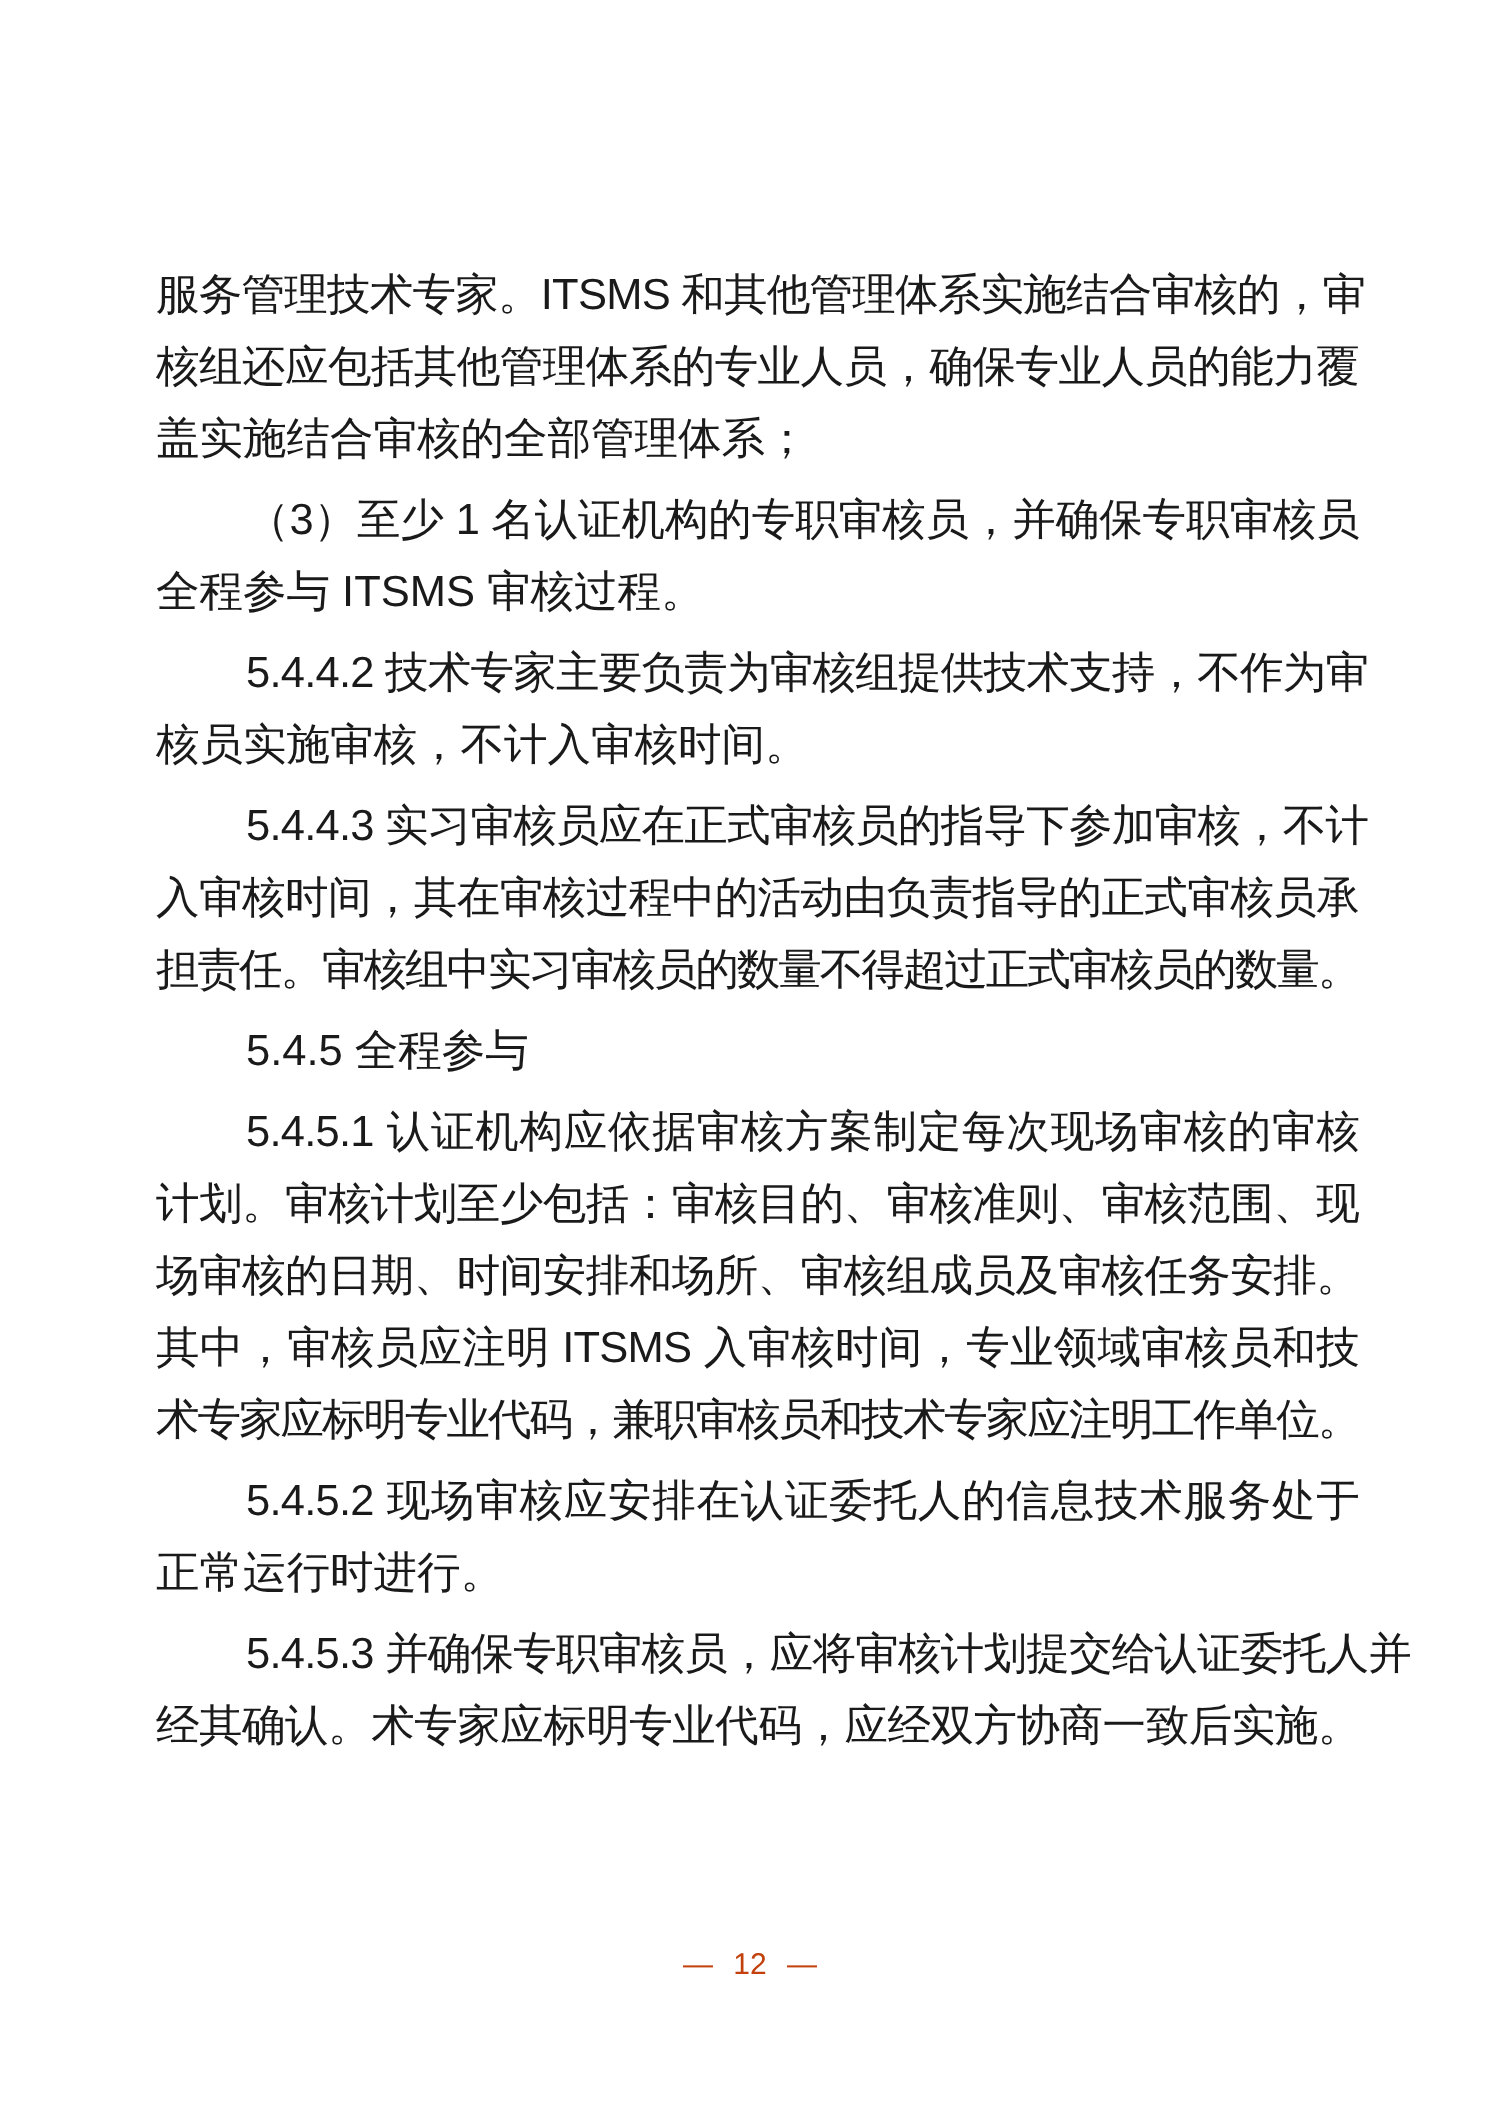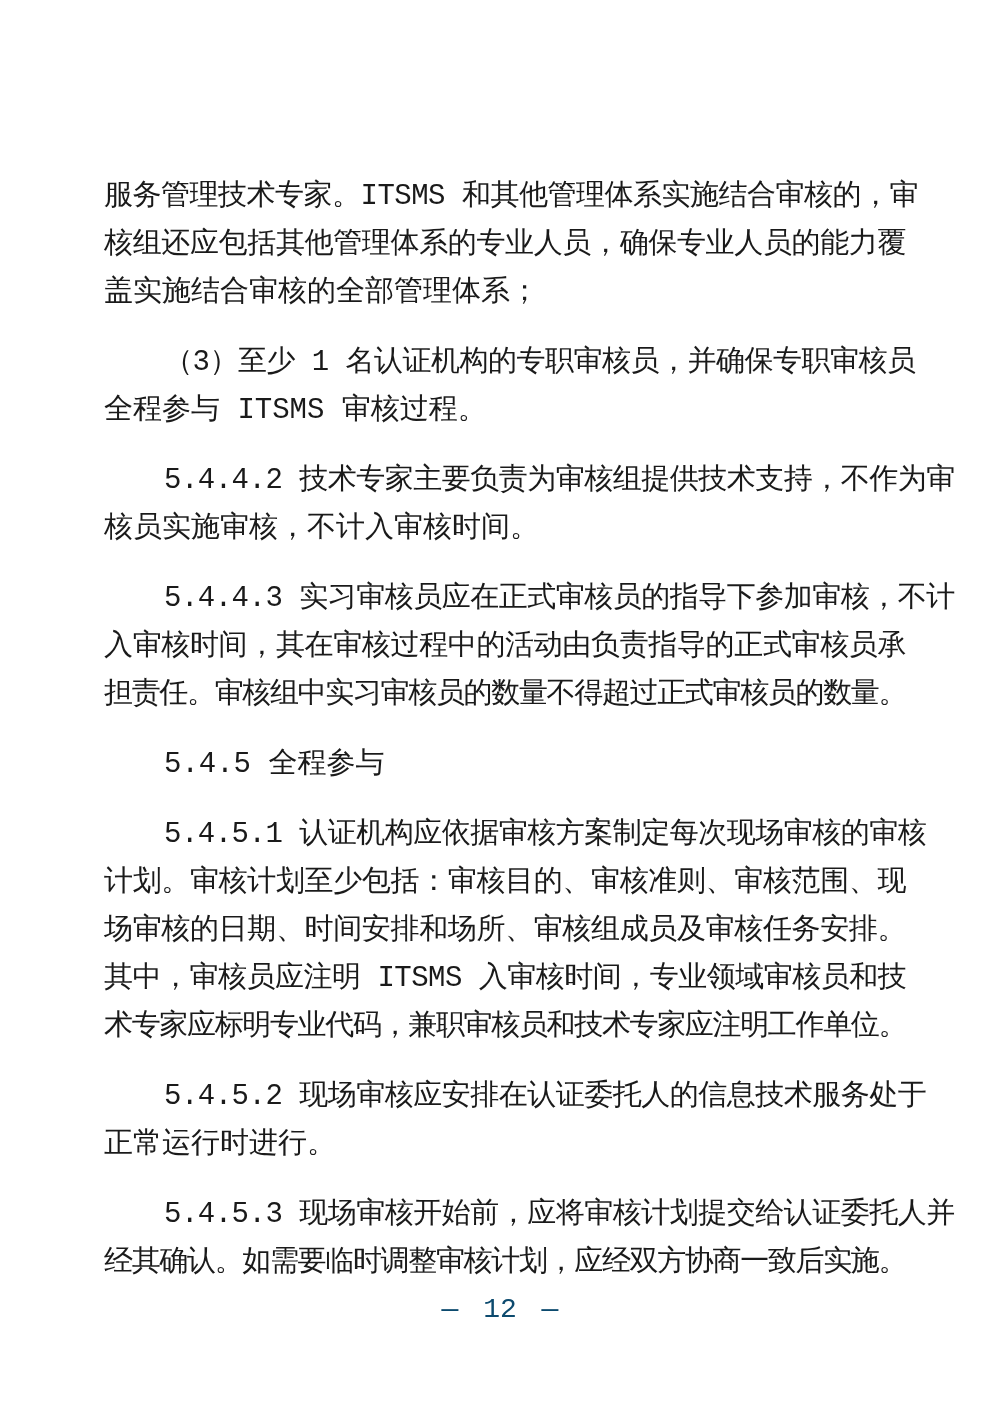--- a/index.html
+++ b/index.html
@@ -15,7 +15,7 @@
     width: 816px;
     height: 1414px;
     background: #ffffff;
-    font-family: Liberation Mono, monospace;
+    font-family: Liberation Sans, sans-serif;
     color: #1a1a1a;
   }
   .content {

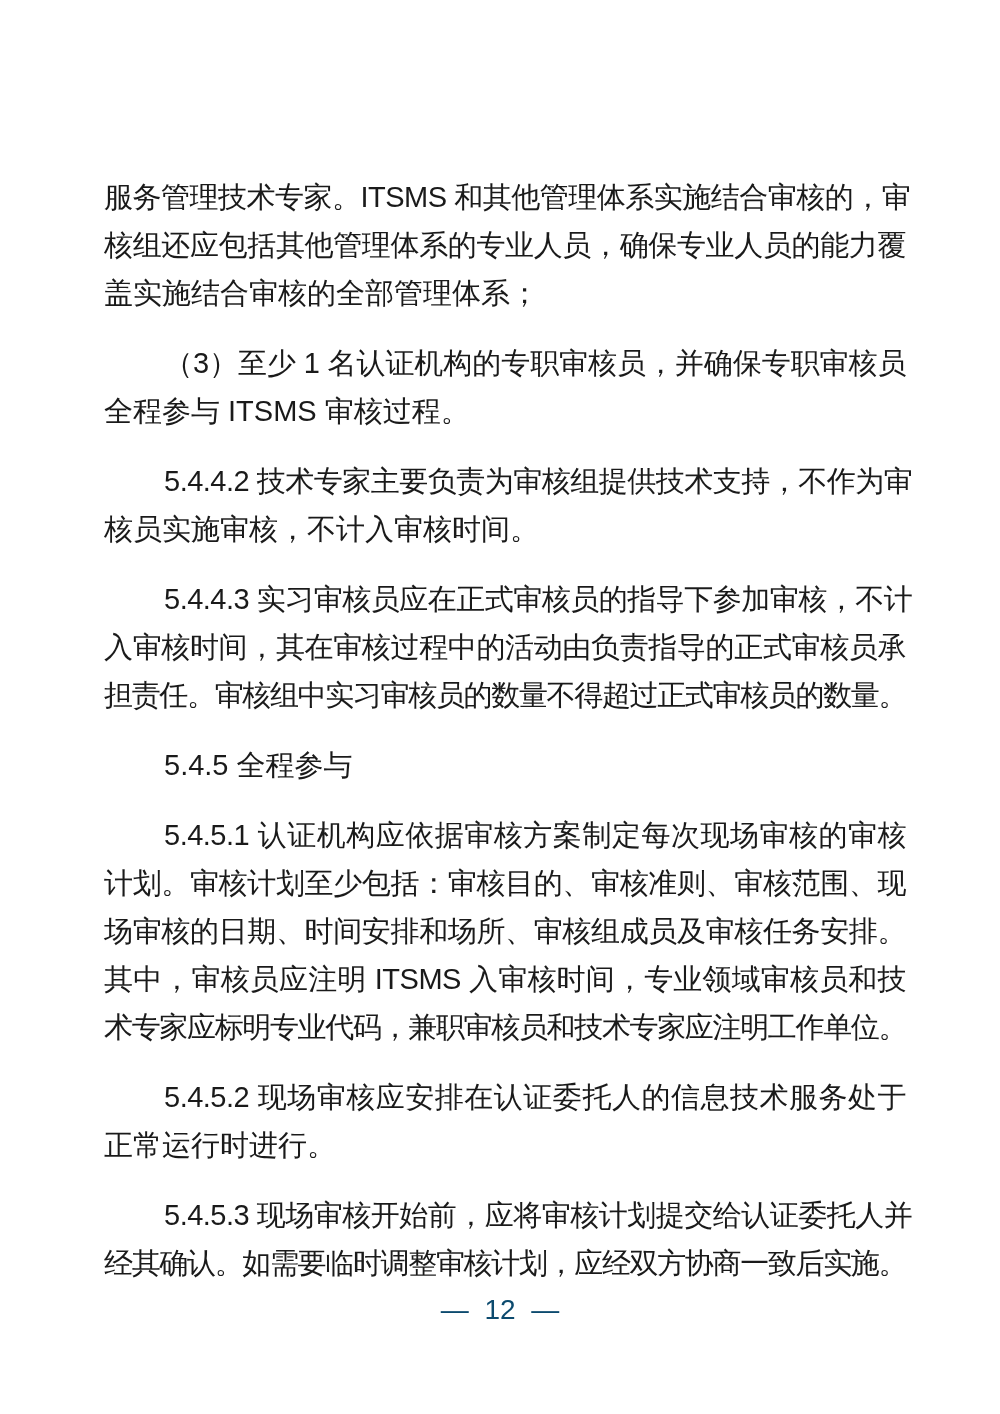--- a/index.html
+++ b/index.html
@@ -26,7 +26,7 @@
     font-size: 29px;
   }
   .para { margin: 0; }
-  .para + .para { margin-top: 22px; }
+  .para + .para { margin-top: 6px; }
   .line {
     height: 48px;
     line-height: 48px;

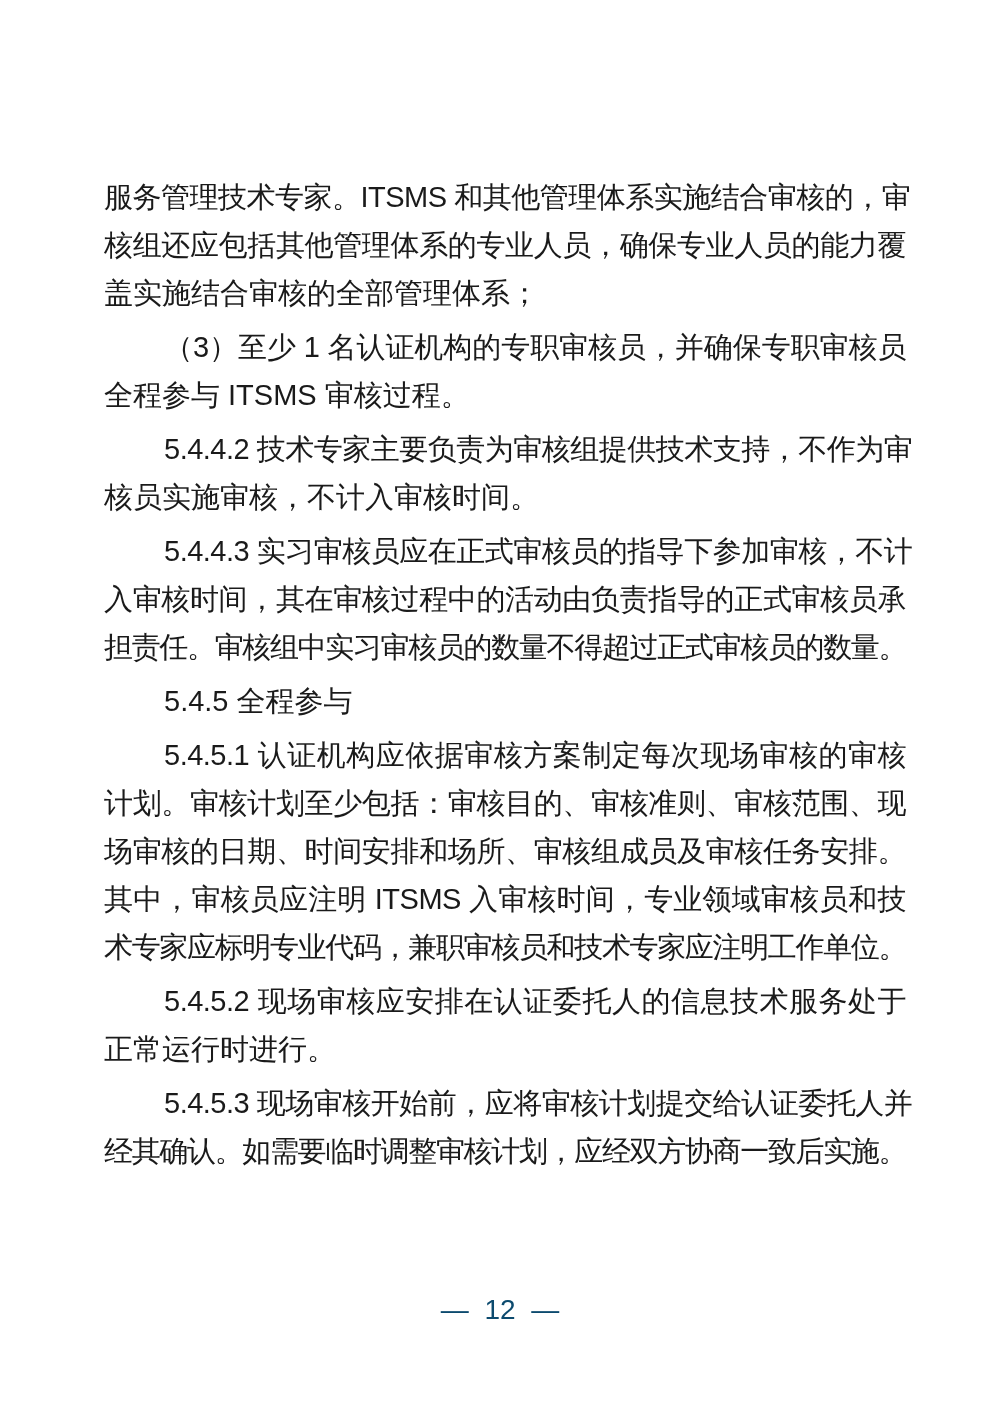--- a/index.html
+++ b/index.html
@@ -93,7 +93,7 @@
         <div class="line">正常运行时进行。</div>
       </div>
       <div class="para">
-        <div class="line j indent">5.4.5.3 现场审核开始前，应将审核计划提交给认证委托人并</div>
+        <div class="line j indent">5.4.5.3 并确保专职审核员，应将审核计划提交给认证委托人并</div>
         <div class="line j tight">经其确认。如需要临时调整审核计划，应经双方协商一致后实施。</div>
       </div>
     </div>

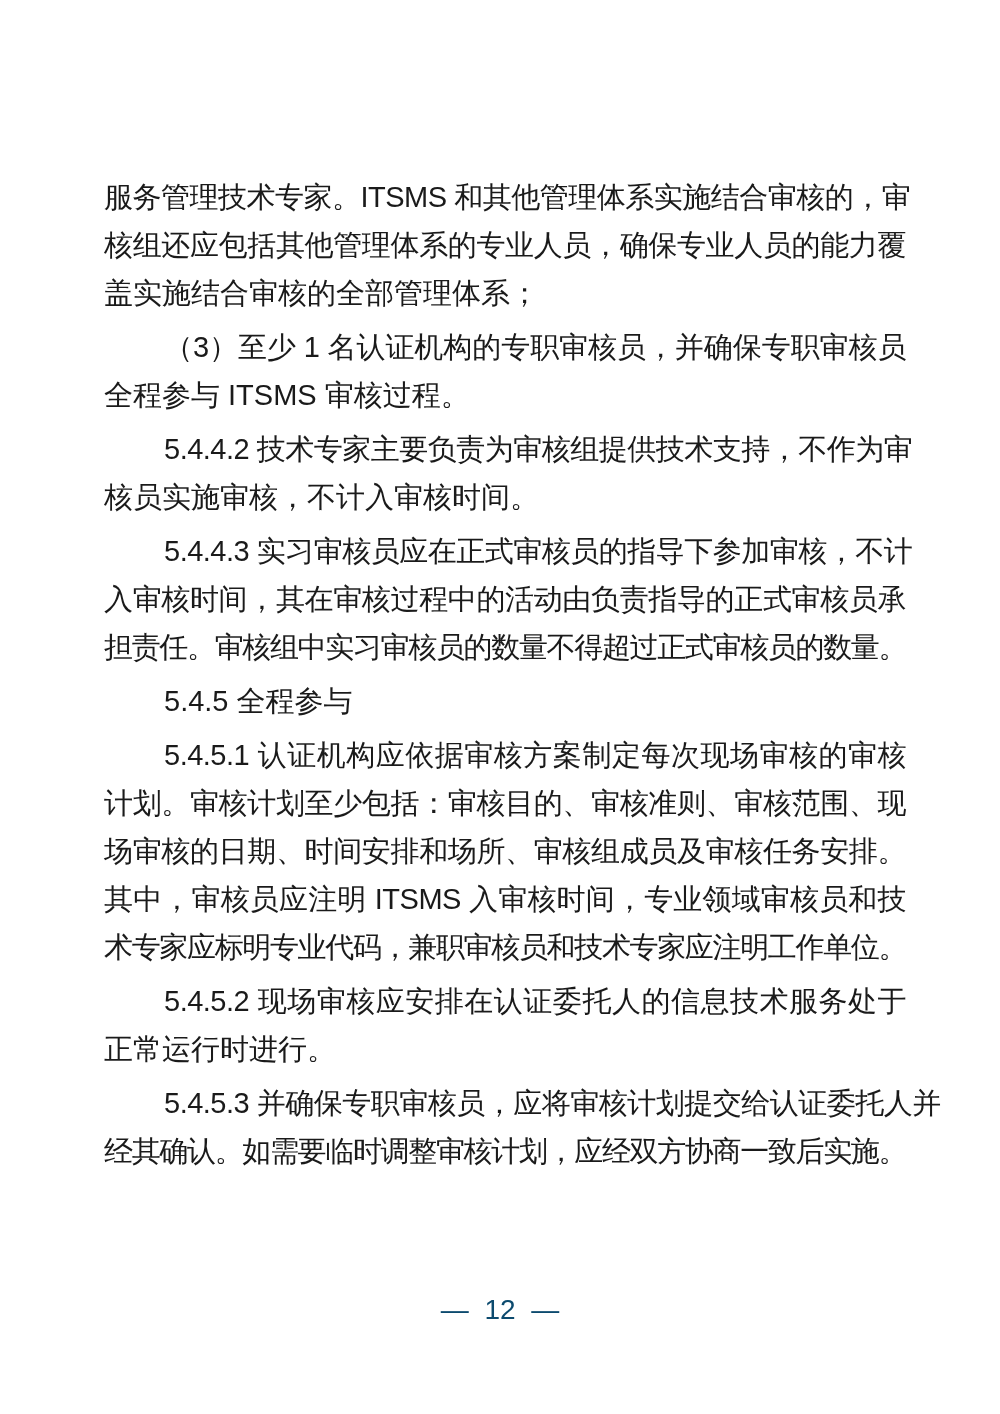--- a/index.html
+++ b/index.html
@@ -94,7 +94,7 @@
       </div>
       <div class="para">
         <div class="line j indent">5.4.5.3 并确保专职审核员，应将审核计划提交给认证委托人并</div>
-        <div class="line j tight">经其确认。如需要临时调整审核计划，应经双方协商一致后实施。</div>
+        <div class="line j tight">经其确认。术专家应标明专业代码，应经双方协商一致后实施。</div>
       </div>
     </div>
   <div class="footer">

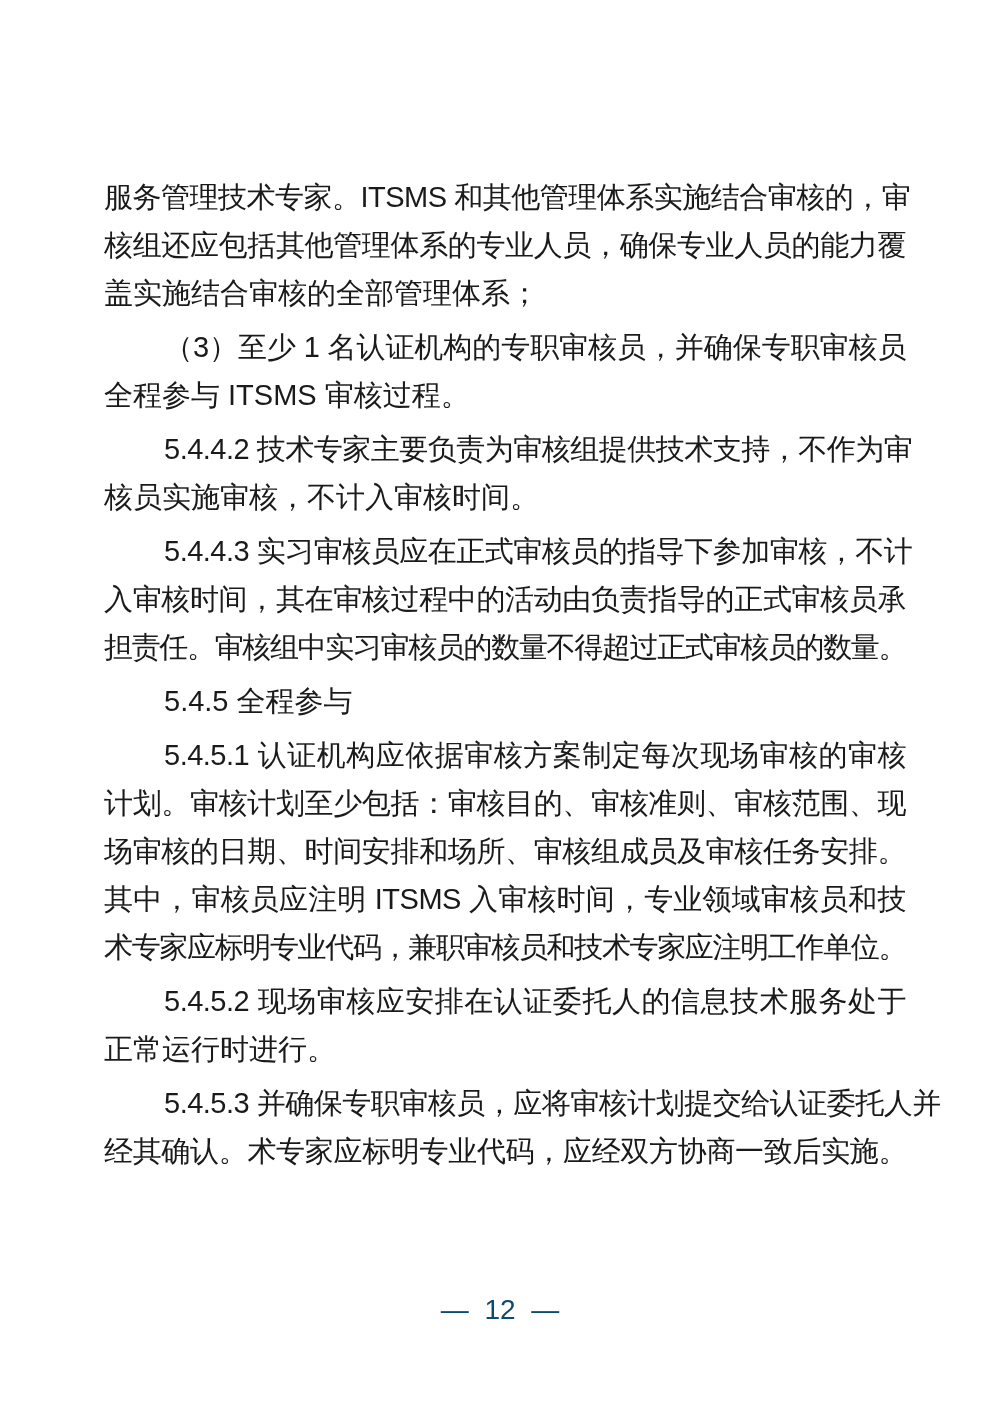--- a/index.html
+++ b/index.html
@@ -49,10 +49,10 @@
     top: 1295px;
     width: 1000px;
     text-align: center;
-    font-size: 28px;
+    font-size: 20px;
     line-height: 30px;
     word-spacing: 8px;
-    color: #0c4a6e;
+    color: #c2410c;
   }
 </style>
 </head>

